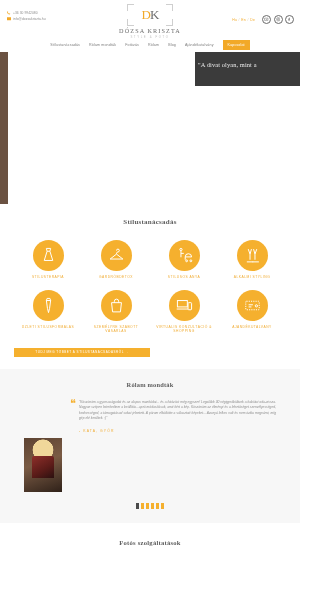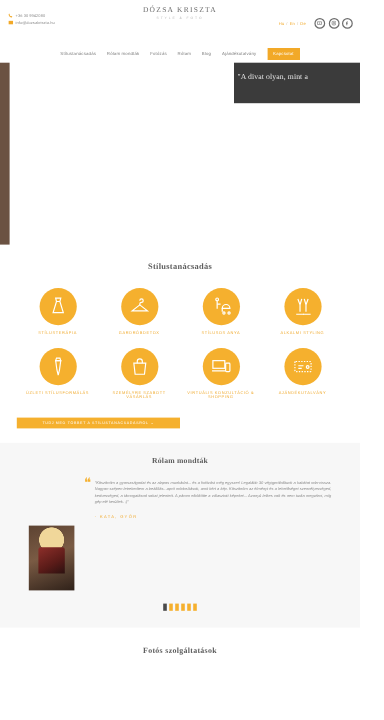--- a/index.html
+++ b/index.html
@@ -206,6 +206,15 @@
     </div>
 
     <div class="logo-block">
+      <div class="logo-mark">
+        <span class="crn tl"></span>
+          <span class="crn tr"></span>
+        <span class="crn bl"></span>
+          <span class="crn br"></span>
+        <span class="logo-mono">
+          <span class="k1">D</span><span class="k2">K</span>
+        </span>
+      </div>
       <div class="logo-name">DÓZSA KRISZTA</div>
       <div class="logo-sub">STYLE &amp; FOTO</div>
     </div>

